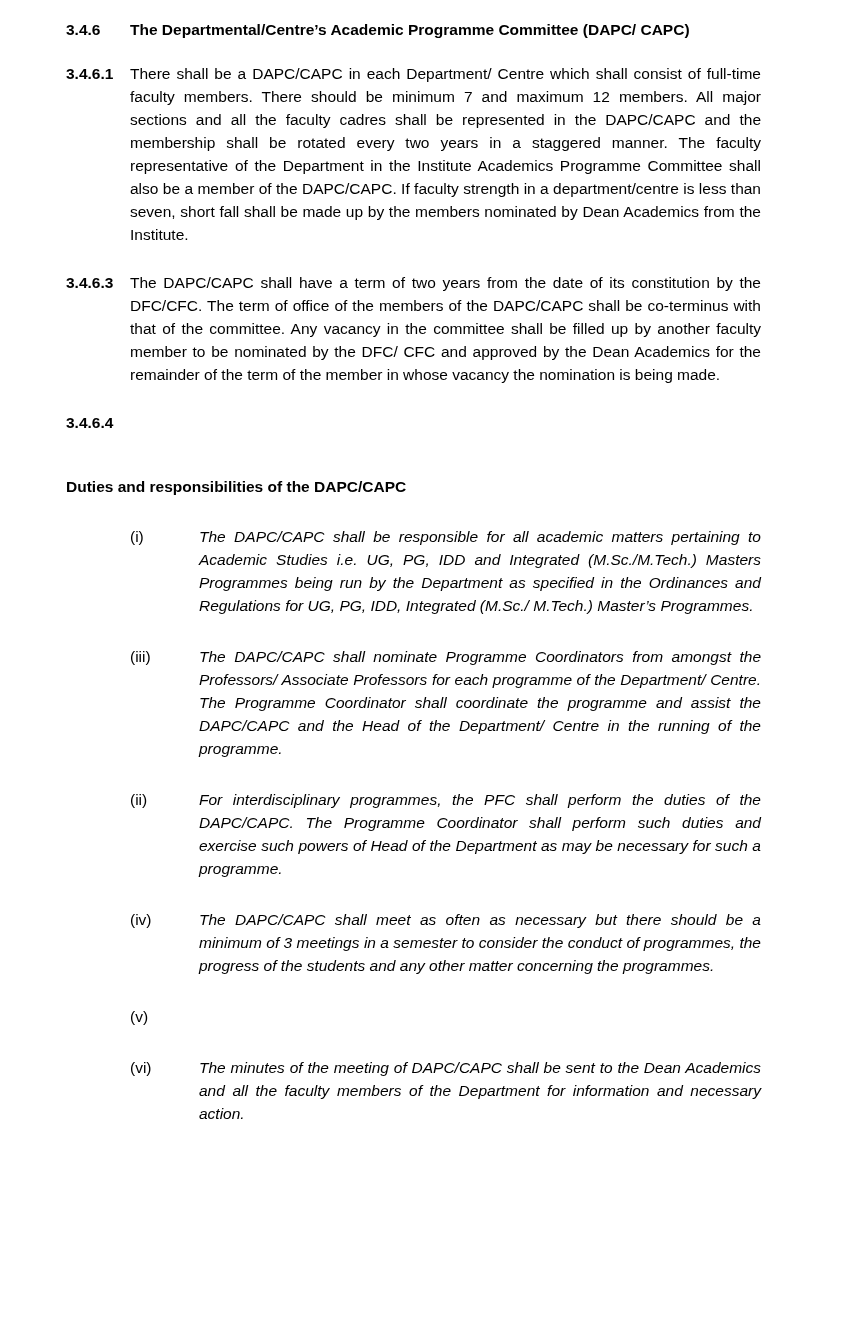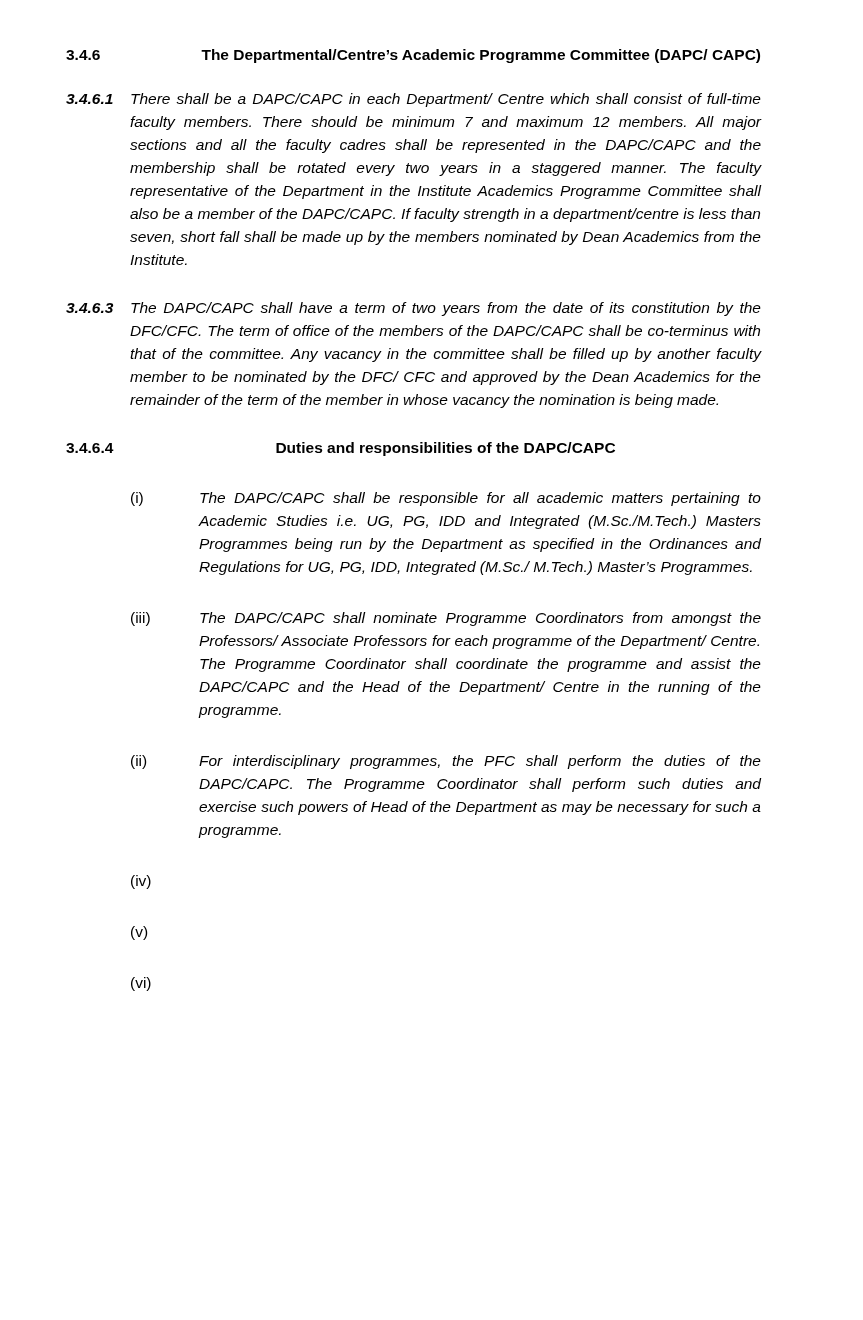--- a/index.html
+++ b/index.html
@@ -13,7 +13,7 @@
     font-family: "Liberation Sans", sans-serif;
     font-size: 15.5px;
     line-height: 23px;
-    padding: 43px 102px 0 66px;
+    padding: 18px 102px 0 66px;
     overflow: hidden;
   }
   .row { display: flex; align-items: flex-start; }

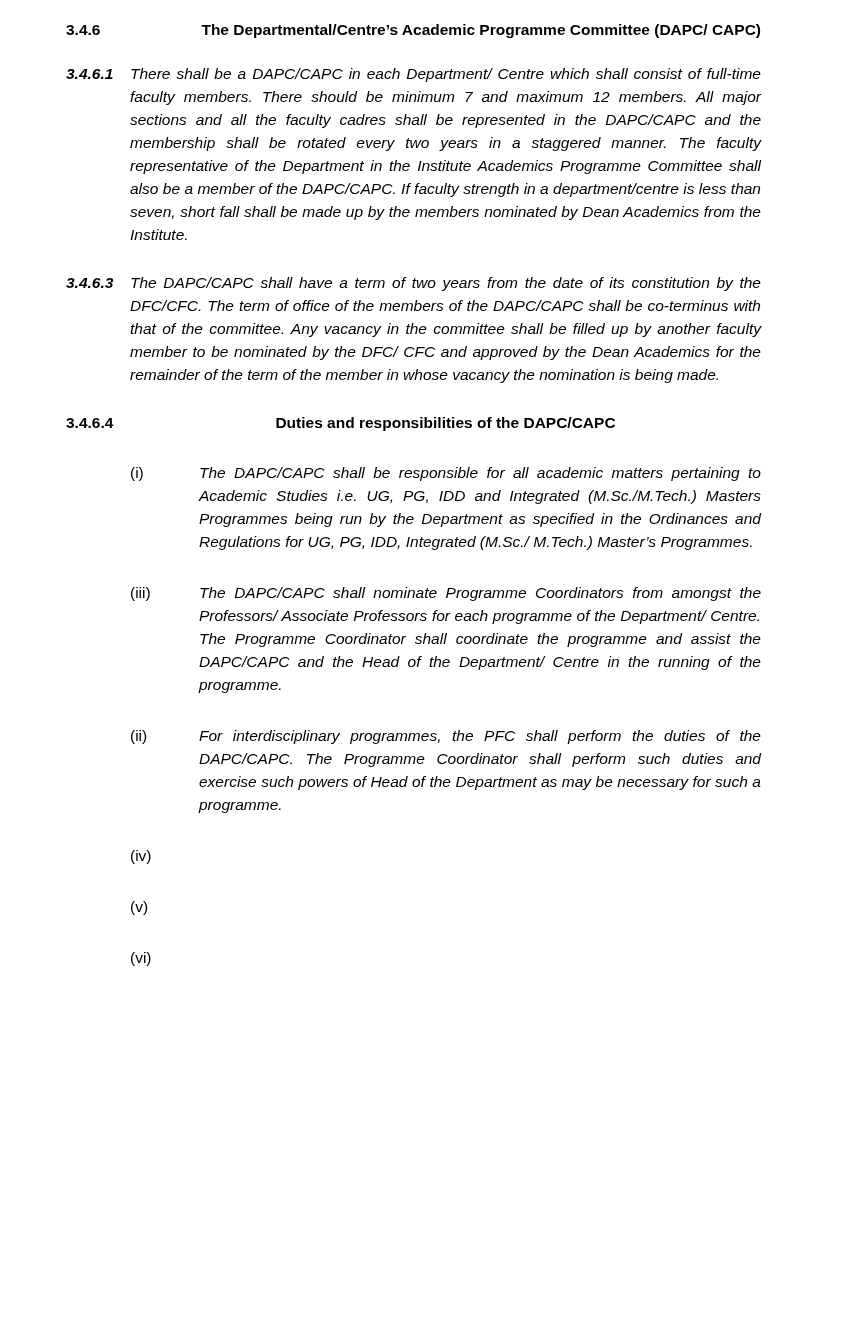--- a/index.html
+++ b/index.html
@@ -24,7 +24,7 @@
   }
   .txt { flex: 1 1 auto; text-align: justify; }
   .heading { margin-bottom: 21px; }
-  .heading .txt { font-weight: bold; text-align: right; }
+  .heading .txt { font-weight: bold; text-align: left; }
   .para { margin-bottom: 25px; font-style: italic; }
   .sub-heading { margin-bottom: 27px; }
   .sub-heading .txt { font-weight: bold; text-align: center; }

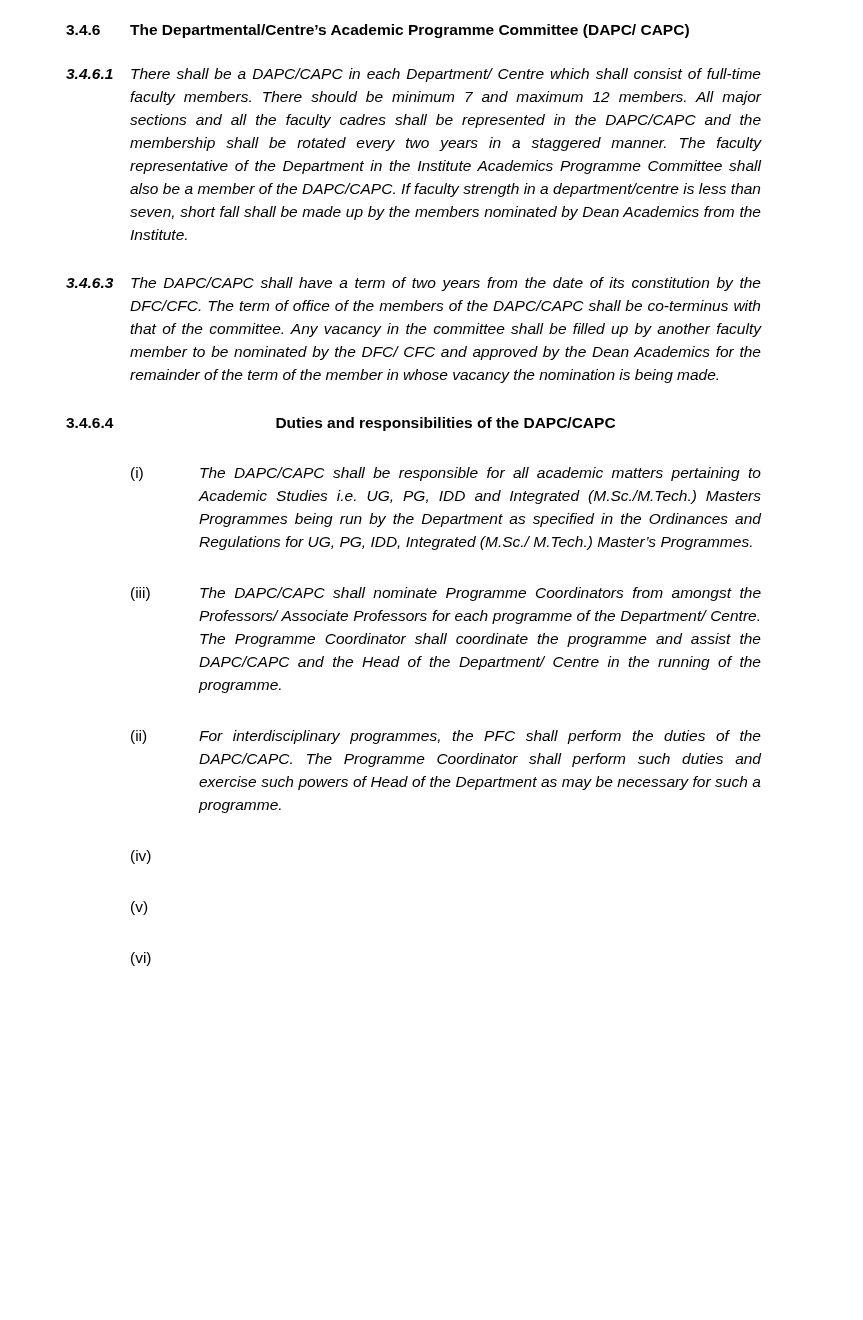--- a/index.html
+++ b/index.html
@@ -25,7 +25,7 @@
   .txt { flex: 1 1 auto; text-align: justify; }
   .heading { margin-bottom: 21px; }
   .heading .txt { font-weight: bold; text-align: left; }
-  .para { margin-bottom: 25px; font-style: italic; }
+  .para { margin-bottom: 25px; }
   .sub-heading { margin-bottom: 27px; }
   .sub-heading .txt { font-weight: bold; text-align: center; }
   .duty-item {

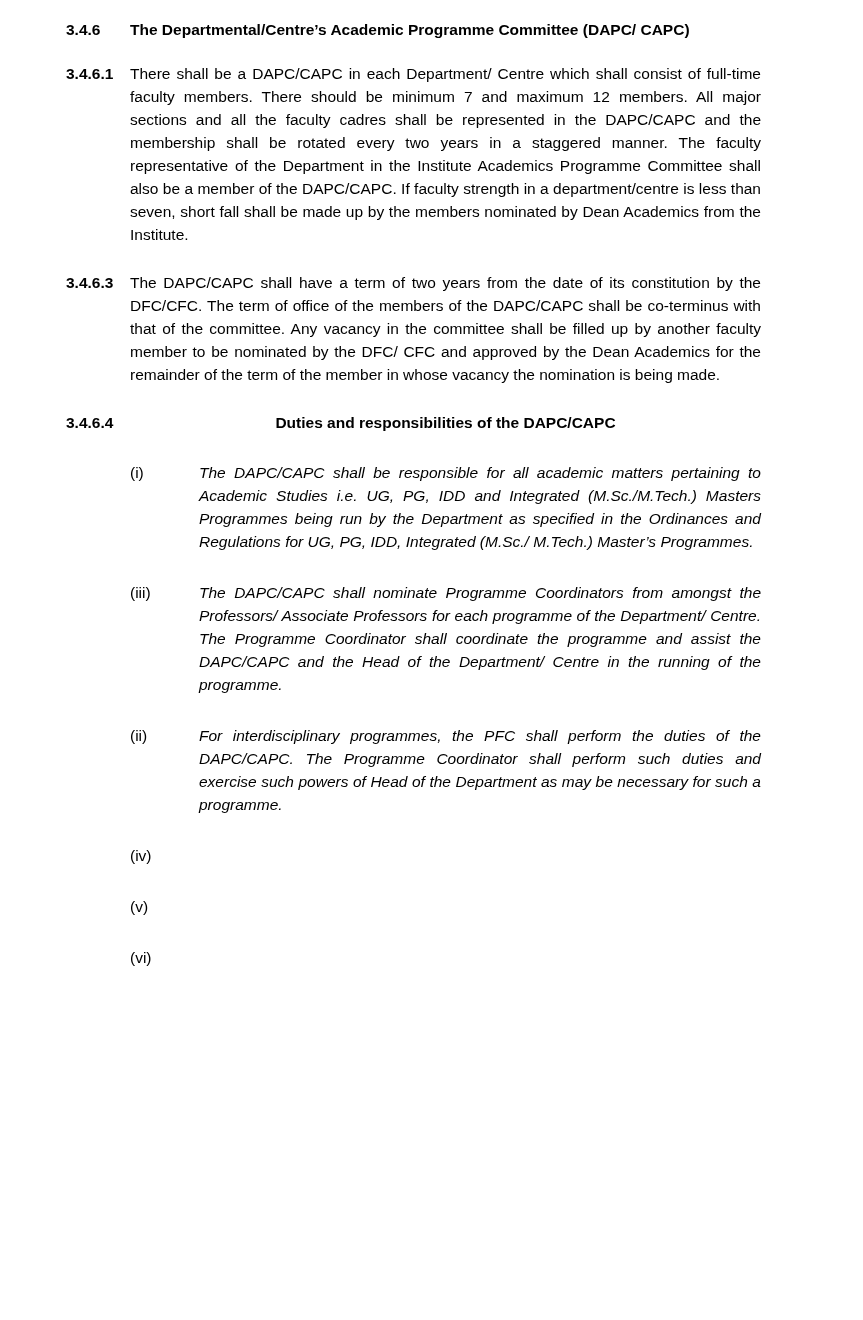--- a/index.html
+++ b/index.html
@@ -26,7 +26,7 @@
   .heading { margin-bottom: 21px; }
   .heading .txt { font-weight: bold; text-align: left; }
   .para { margin-bottom: 25px; }
-  .sub-heading { margin-bottom: 27px; }
+  .sub-heading { margin-bottom: 27px; flex-direction: column; }
   .sub-heading .txt { font-weight: bold; text-align: center; }
   .duty-item {
     display: flex;

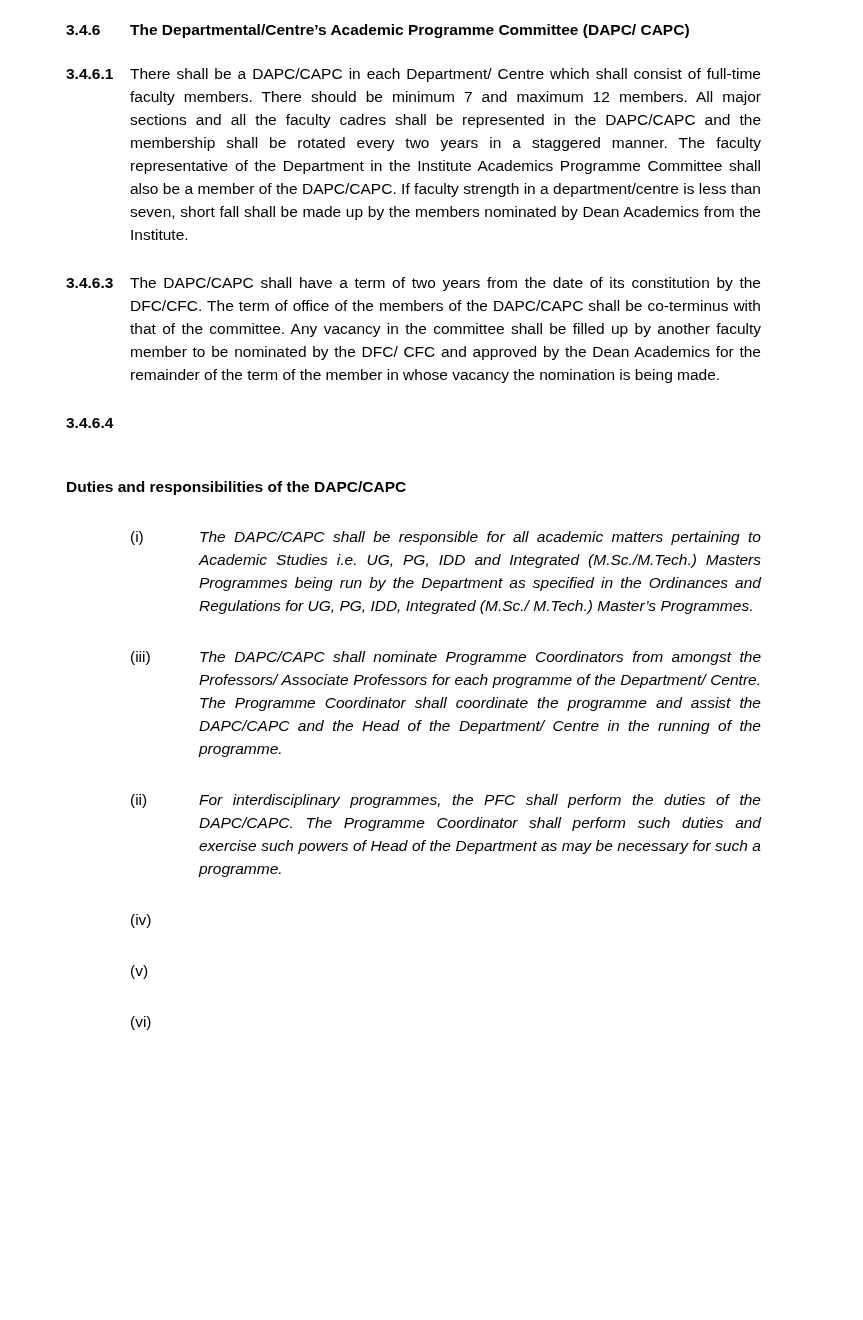--- a/index.html
+++ b/index.html
@@ -80,6 +80,7 @@
 
   <div class="duty-item">
     <div class="marker">(iv)</div>
+    <div class="itext">The DAPC/CAPC shall meet as often as necessary but there should be a minimum of 3 meetings in a semester to consider the conduct of programmes, the progress of the students and any other matter concerning the programmes.</div>
   </div>
 
   <div class="duty-item">

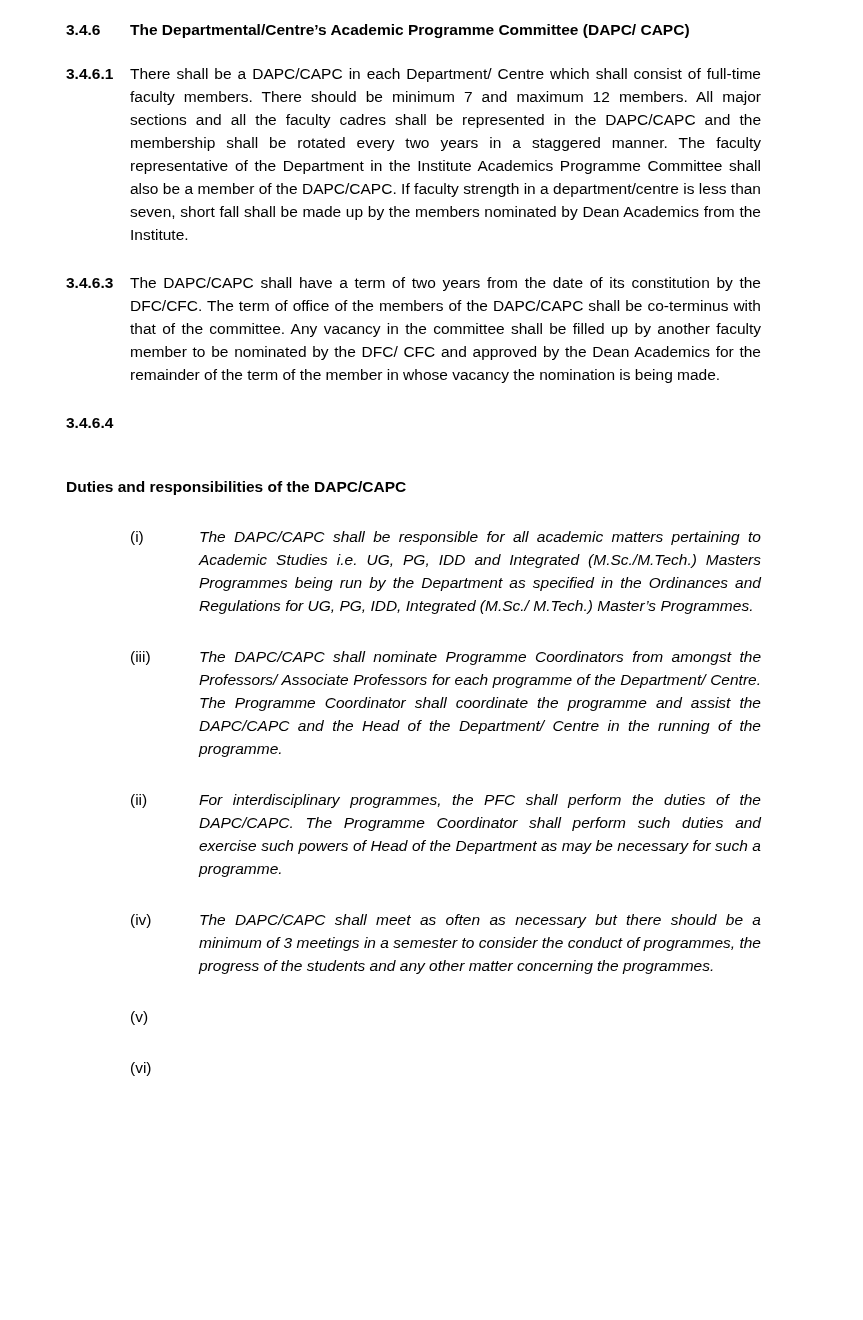--- a/index.html
+++ b/index.html
@@ -89,6 +89,7 @@
 
   <div class="duty-item">
     <div class="marker">(vi)</div>
+    <div class="itext">The minutes of the meeting of DAPC/CAPC shall be sent to the Dean Academics and all the faculty members of the Department for information and necessary action.</div>
   </div>
 
 </div>

